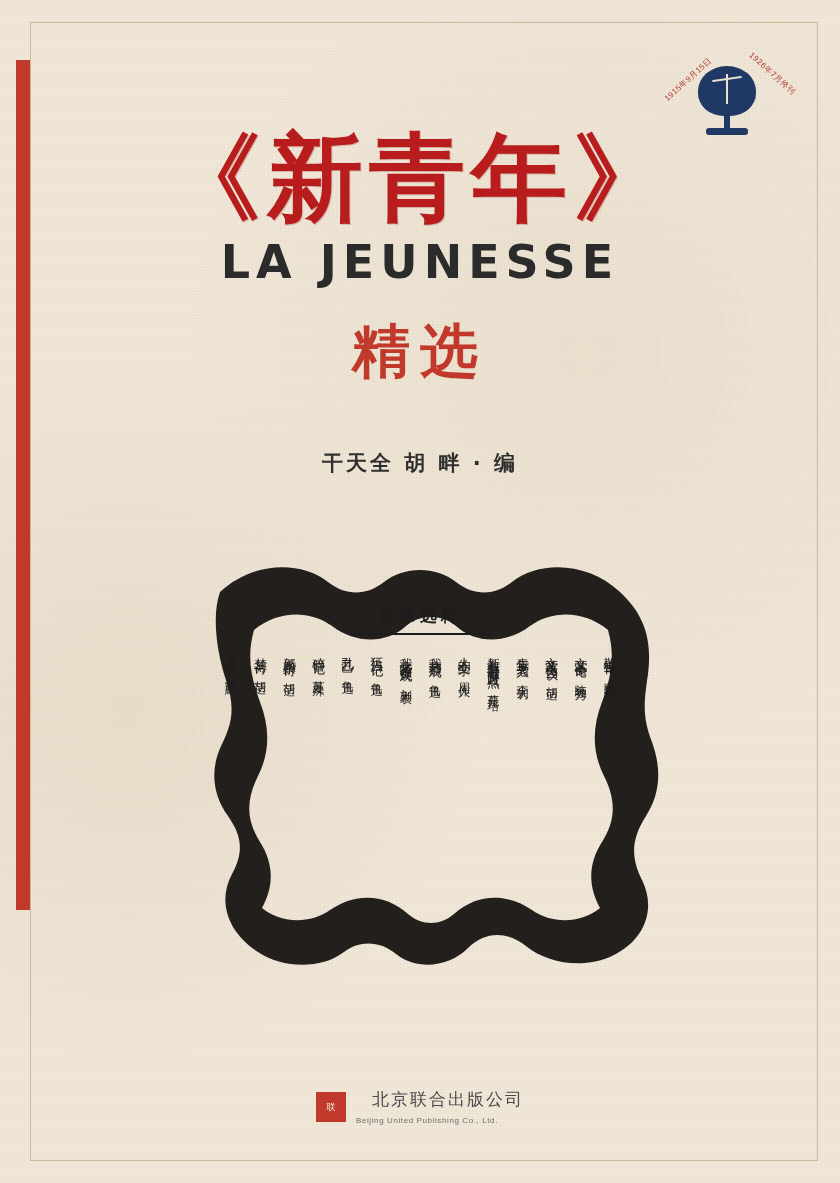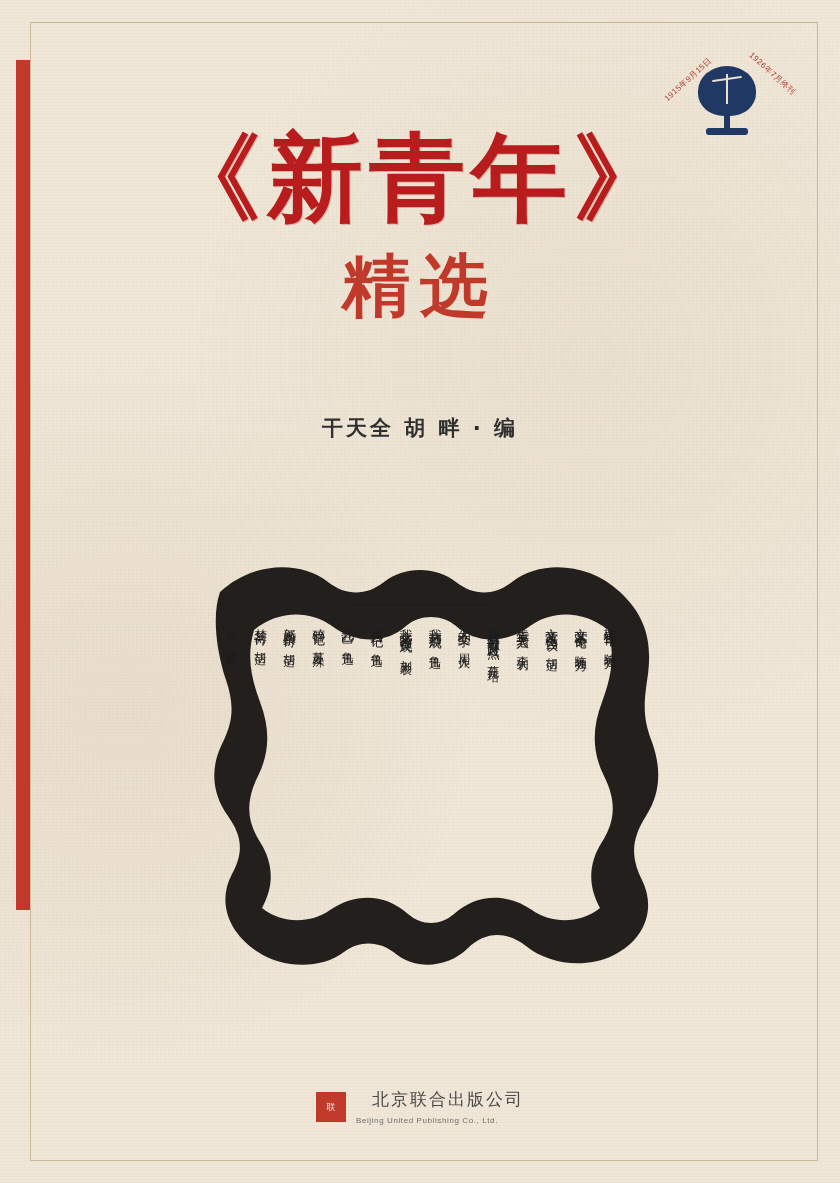--- a/index.html
+++ b/index.html
@@ -320,6 +320,7 @@
 
   <div class="title-block">
     <div class="cn-title">《新青年》</div>
+    <div class="fr-title">LA JEUNESSE</div>
     <div class="cn-sub">精选</div>
     <div class="editors">干天全 胡 畔 · 编</div>
   </div>

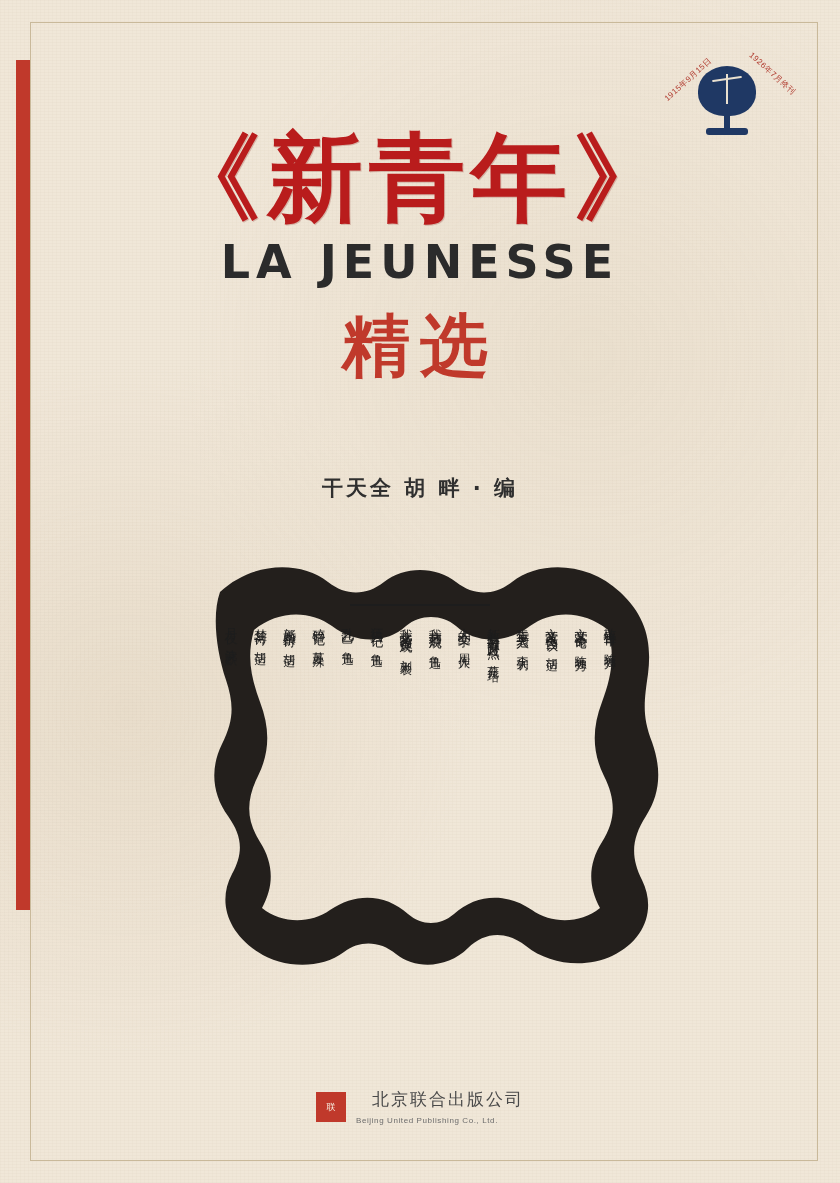--- a/index.html
+++ b/index.html
@@ -171,10 +171,10 @@
     letter-spacing: 6px;
   }
   .cn-sub {
-    margin-top: 12px;
+    margin-top: 24px;
     font-family: "DejaVu Serif", "Liberation Serif", serif;
     color: #c0392b;
-    font-size: 68px;
+    font-size: 58px;
     font-weight: bold;
     letter-spacing: 10px;
   }

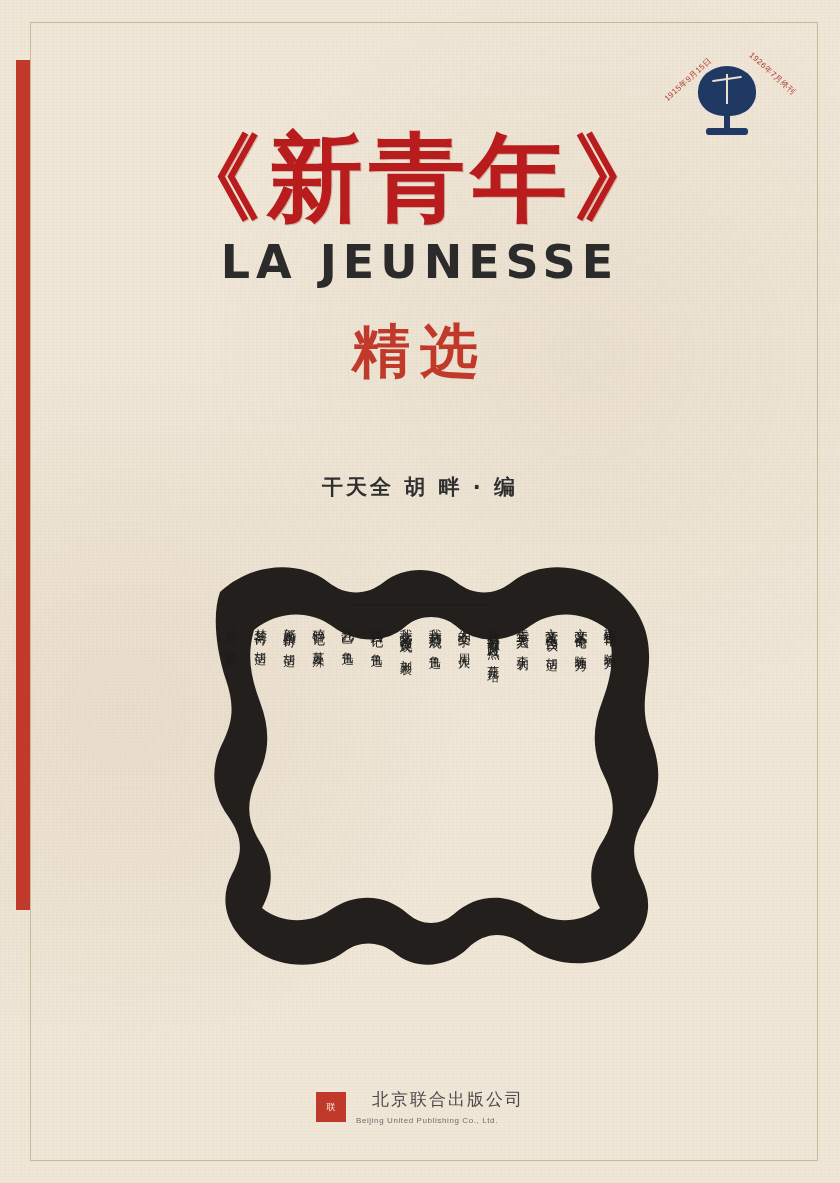--- a/index.html
+++ b/index.html
@@ -179,7 +179,7 @@
     letter-spacing: 10px;
   }
   .editors {
-    margin-top: 82px;
+    margin-top: 58px;
     font-family: "DejaVu Sans", "Liberation Sans", sans-serif;
     color: #2f2f2f;
     font-size: 21px;

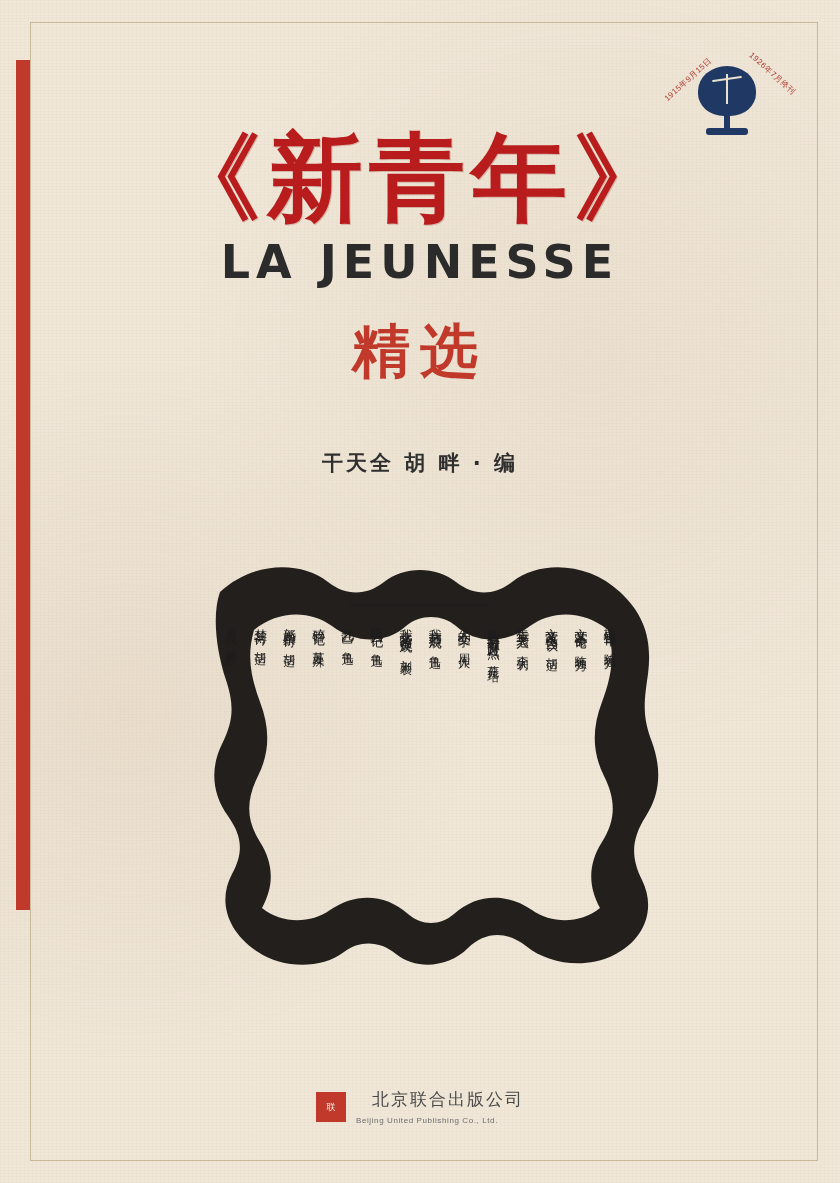--- a/index.html
+++ b/index.html
@@ -376,6 +376,7 @@
     </div>
 
     <div class="contents-inner">
+      <div class="contents-title">目录选粹</div>
       <div class="contents-rule"></div>
       <div class="toc-columns">
           <div class="toc-col">

